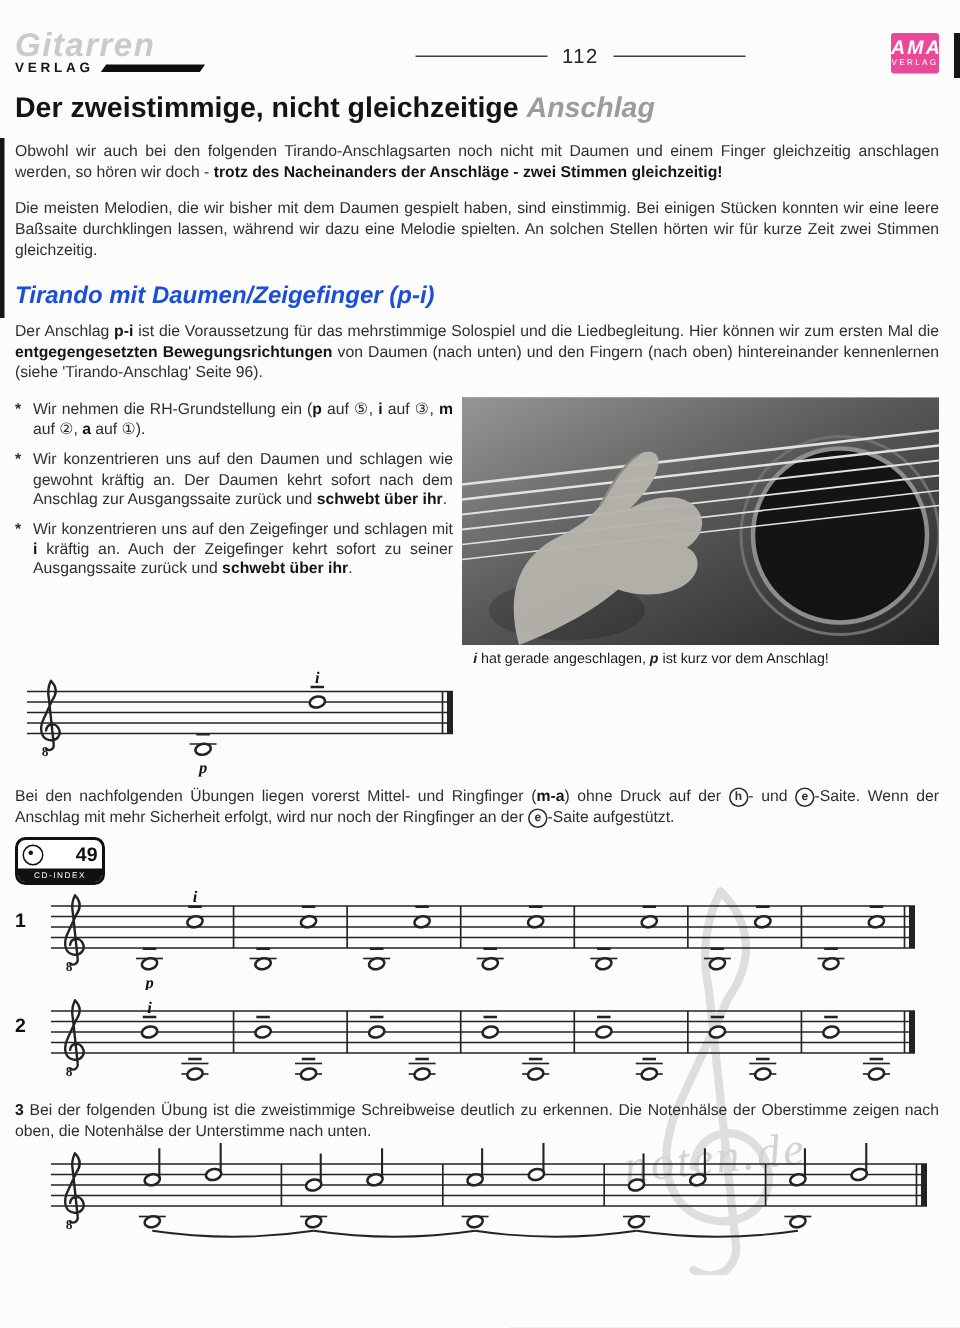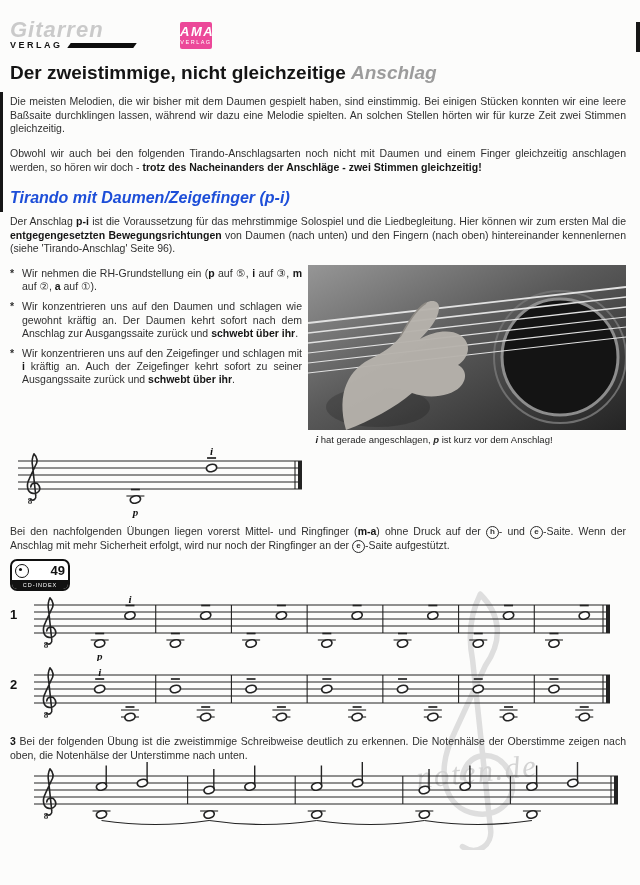--- a/index.html
+++ b/index.html
@@ -89,6 +89,11 @@
           <span class="logo-sub">VERLAG</span>
           <span class="logo-bar"></span>
         </div>
+      </div>
+      <div class="pnum-wrap">
+        <span class="pnum-line"></span>
+        <span class="pnum">112</span>
+        <span class="pnum-line"></span>
       </div>
       <div class="ama">
         <div class="ama-main">AMA</div>

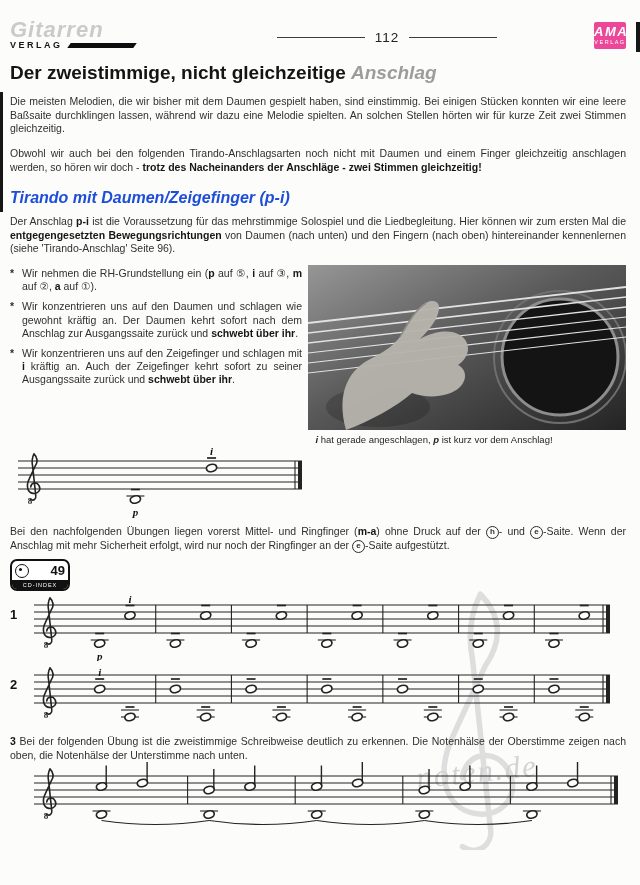--- a/index.html
+++ b/index.html
@@ -103,8 +103,8 @@
 
     <div class="title"><span>Der zweistimmige, nicht gleichzeitige </span><span class="rt-accent">Anschlag</span></div>
 
+    <div class="para"><span>Obwohl wir auch bei den folgenden Tirando-Anschlagsarten noch nicht mit Daumen und einem Finger gleichzeitig anschlagen werden, so hören wir doch - </span><span class="rt-b">trotz des Nacheinanders der Anschläge - zwei Stimmen gleichzeitig!</span></div>
     <div class="para">Die meisten Melodien, die wir bisher mit dem Daumen gespielt haben, sind einstimmig. Bei einigen Stücken konnten wir eine leere Baßsaite durchklingen lassen, während wir dazu eine Melodie spielten. An solchen Stellen hörten wir für kurze Zeit zwei Stimmen gleichzeitig.</div>
-    <div class="para"><span>Obwohl wir auch bei den folgenden Tirando-Anschlagsarten noch nicht mit Daumen und einem Finger gleichzeitig anschlagen werden, so hören wir doch - </span><span class="rt-b">trotz des Nacheinanders der Anschläge - zwei Stimmen gleichzeitig!</span></div>
 
     <div class="sec-head">Tirando mit Daumen/Zeigefinger (p-i)</div>
     <div class="para p3"><span>Der Anschlag </span><span class="rt-b">p-i</span><span> ist die Voraussetzung für das mehrstimmige Solospiel und die Liedbegleitung. Hier können wir zum ersten Mal die </span><span class="rt-b">entgegengesetzten Bewegungsrichtungen</span><span> von Daumen (nach unten) und den Fingern (nach oben) hintereinander kennenlernen (siehe 'Tirando-Anschlag' Seite 96).</span></div>

